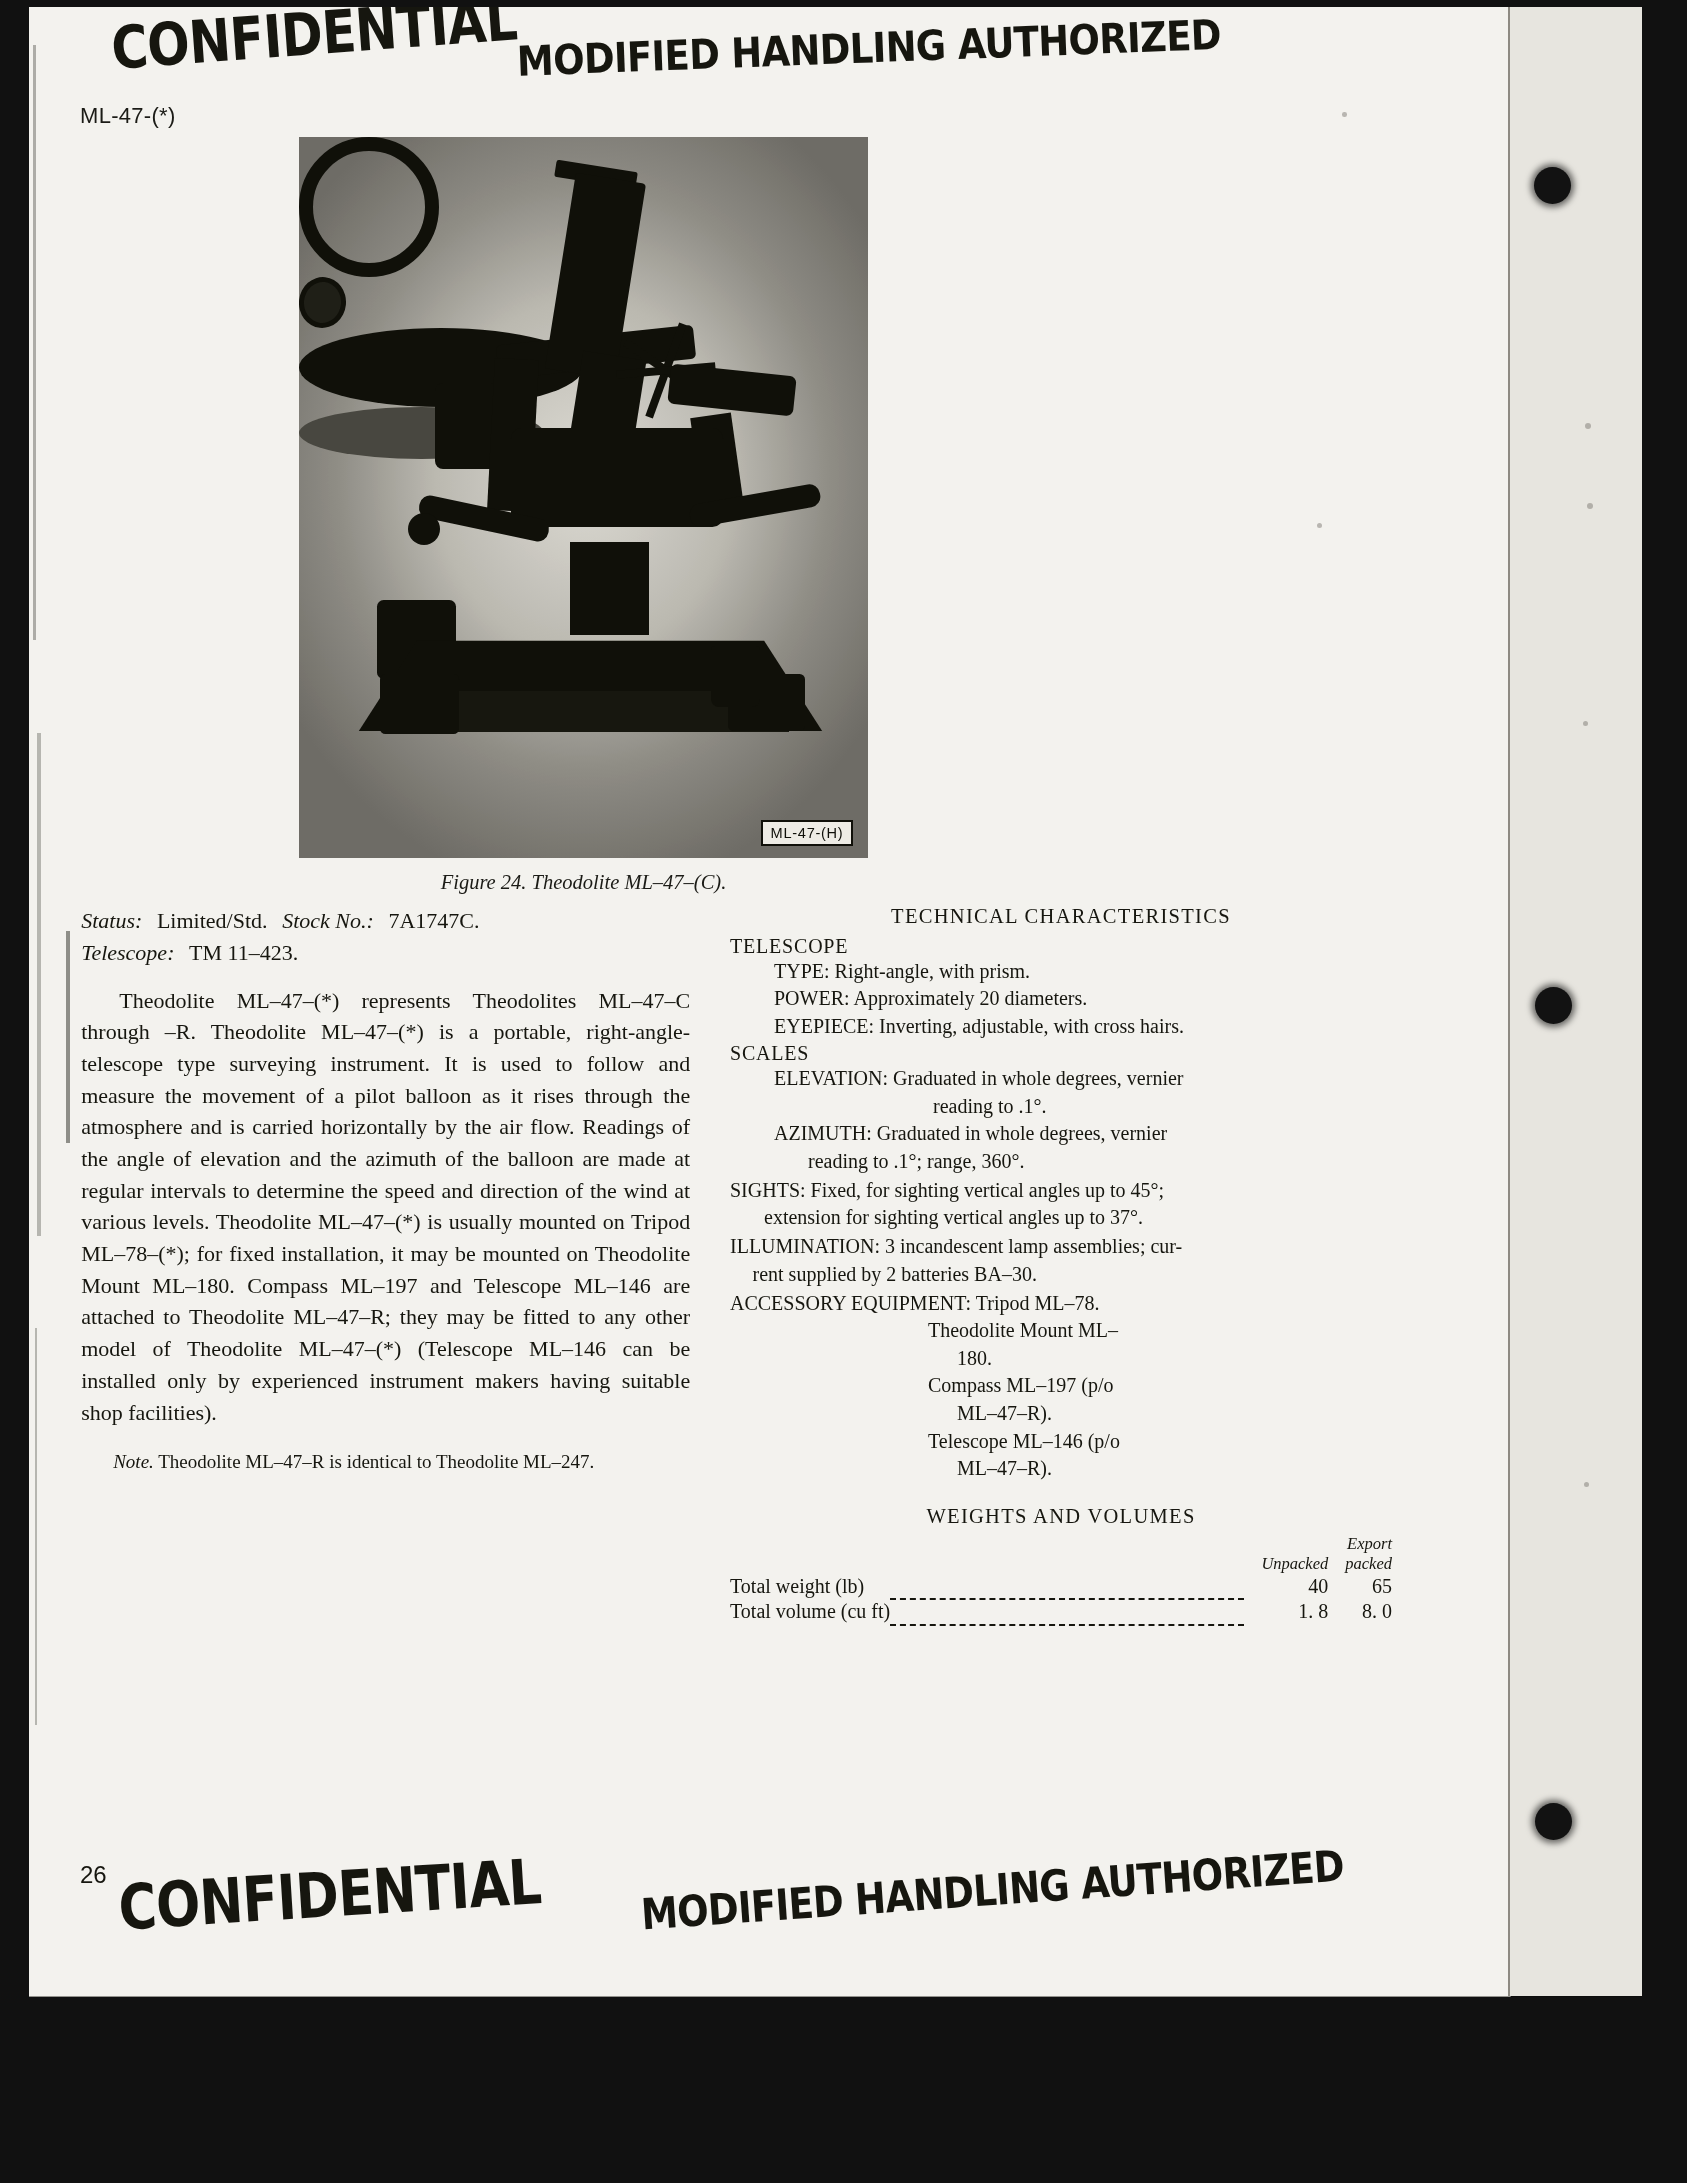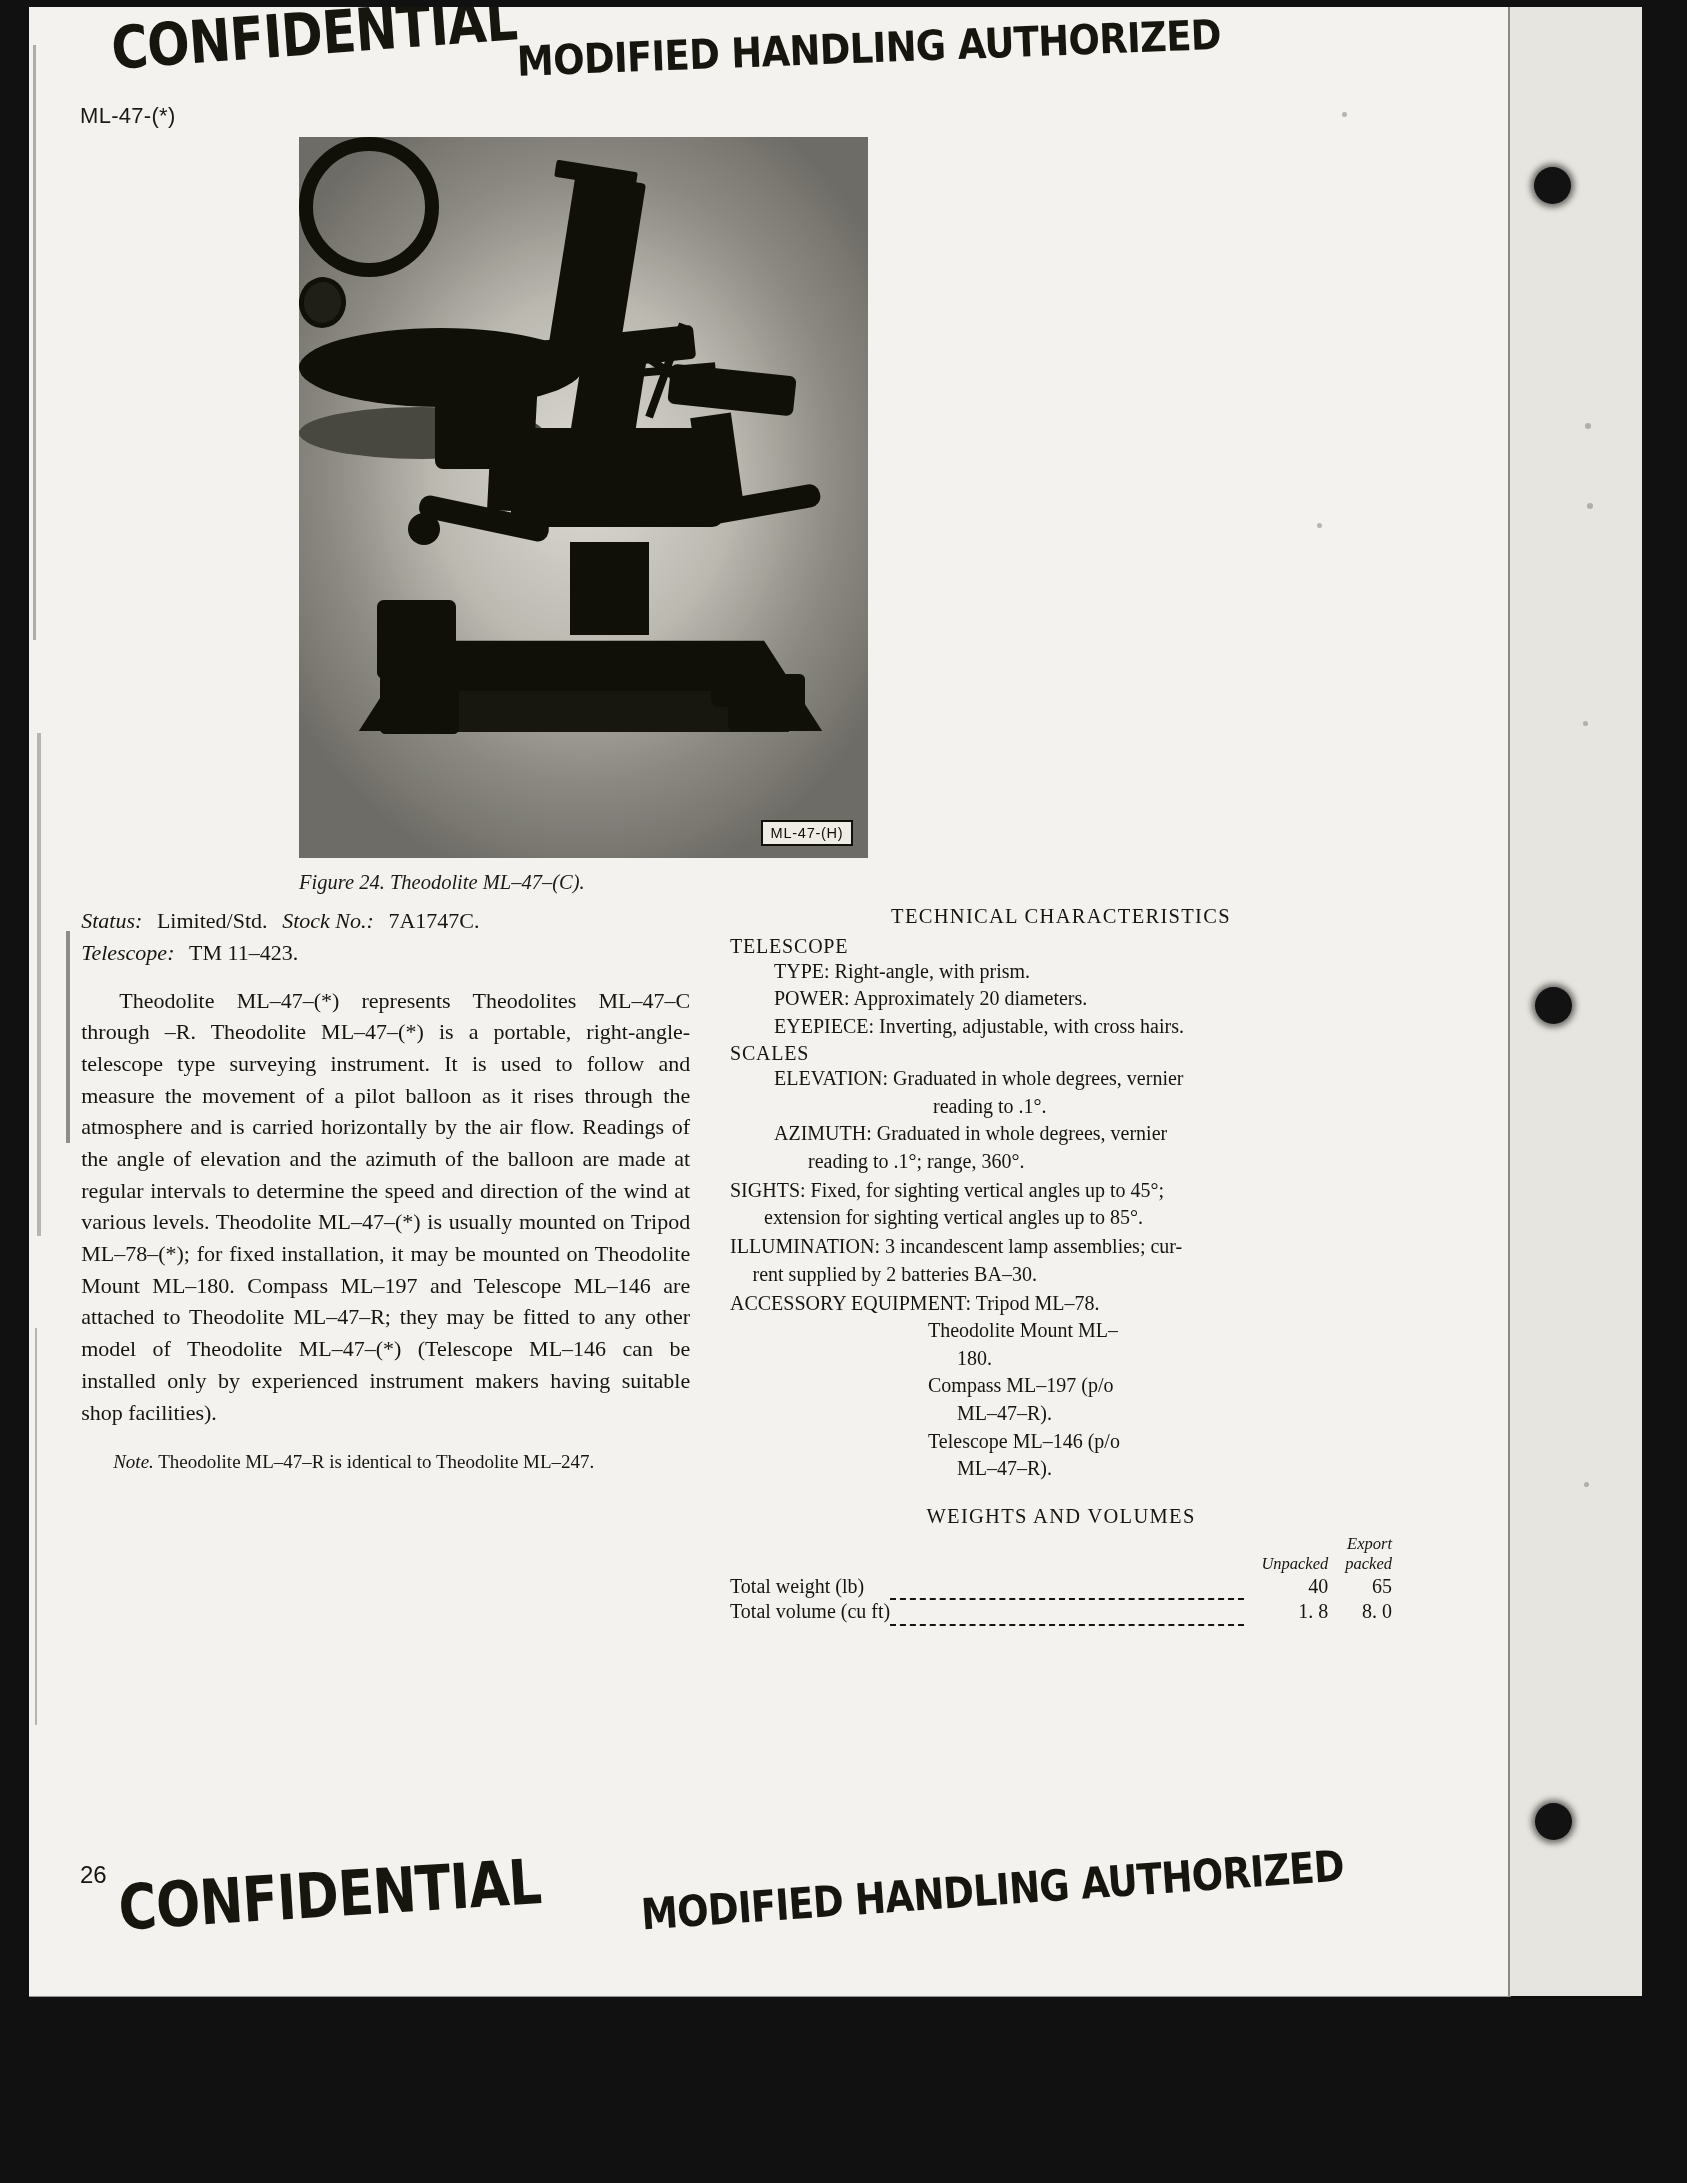--- a/index.html
+++ b/index.html
@@ -243,7 +243,7 @@
   }
   #figure-caption {
     margin-top: 13.2px;
-    text-align: left;
+    text-align: center;
     font-family: "Liberation Serif", serif;
     font-style: italic;
     font-size: 20.5px;

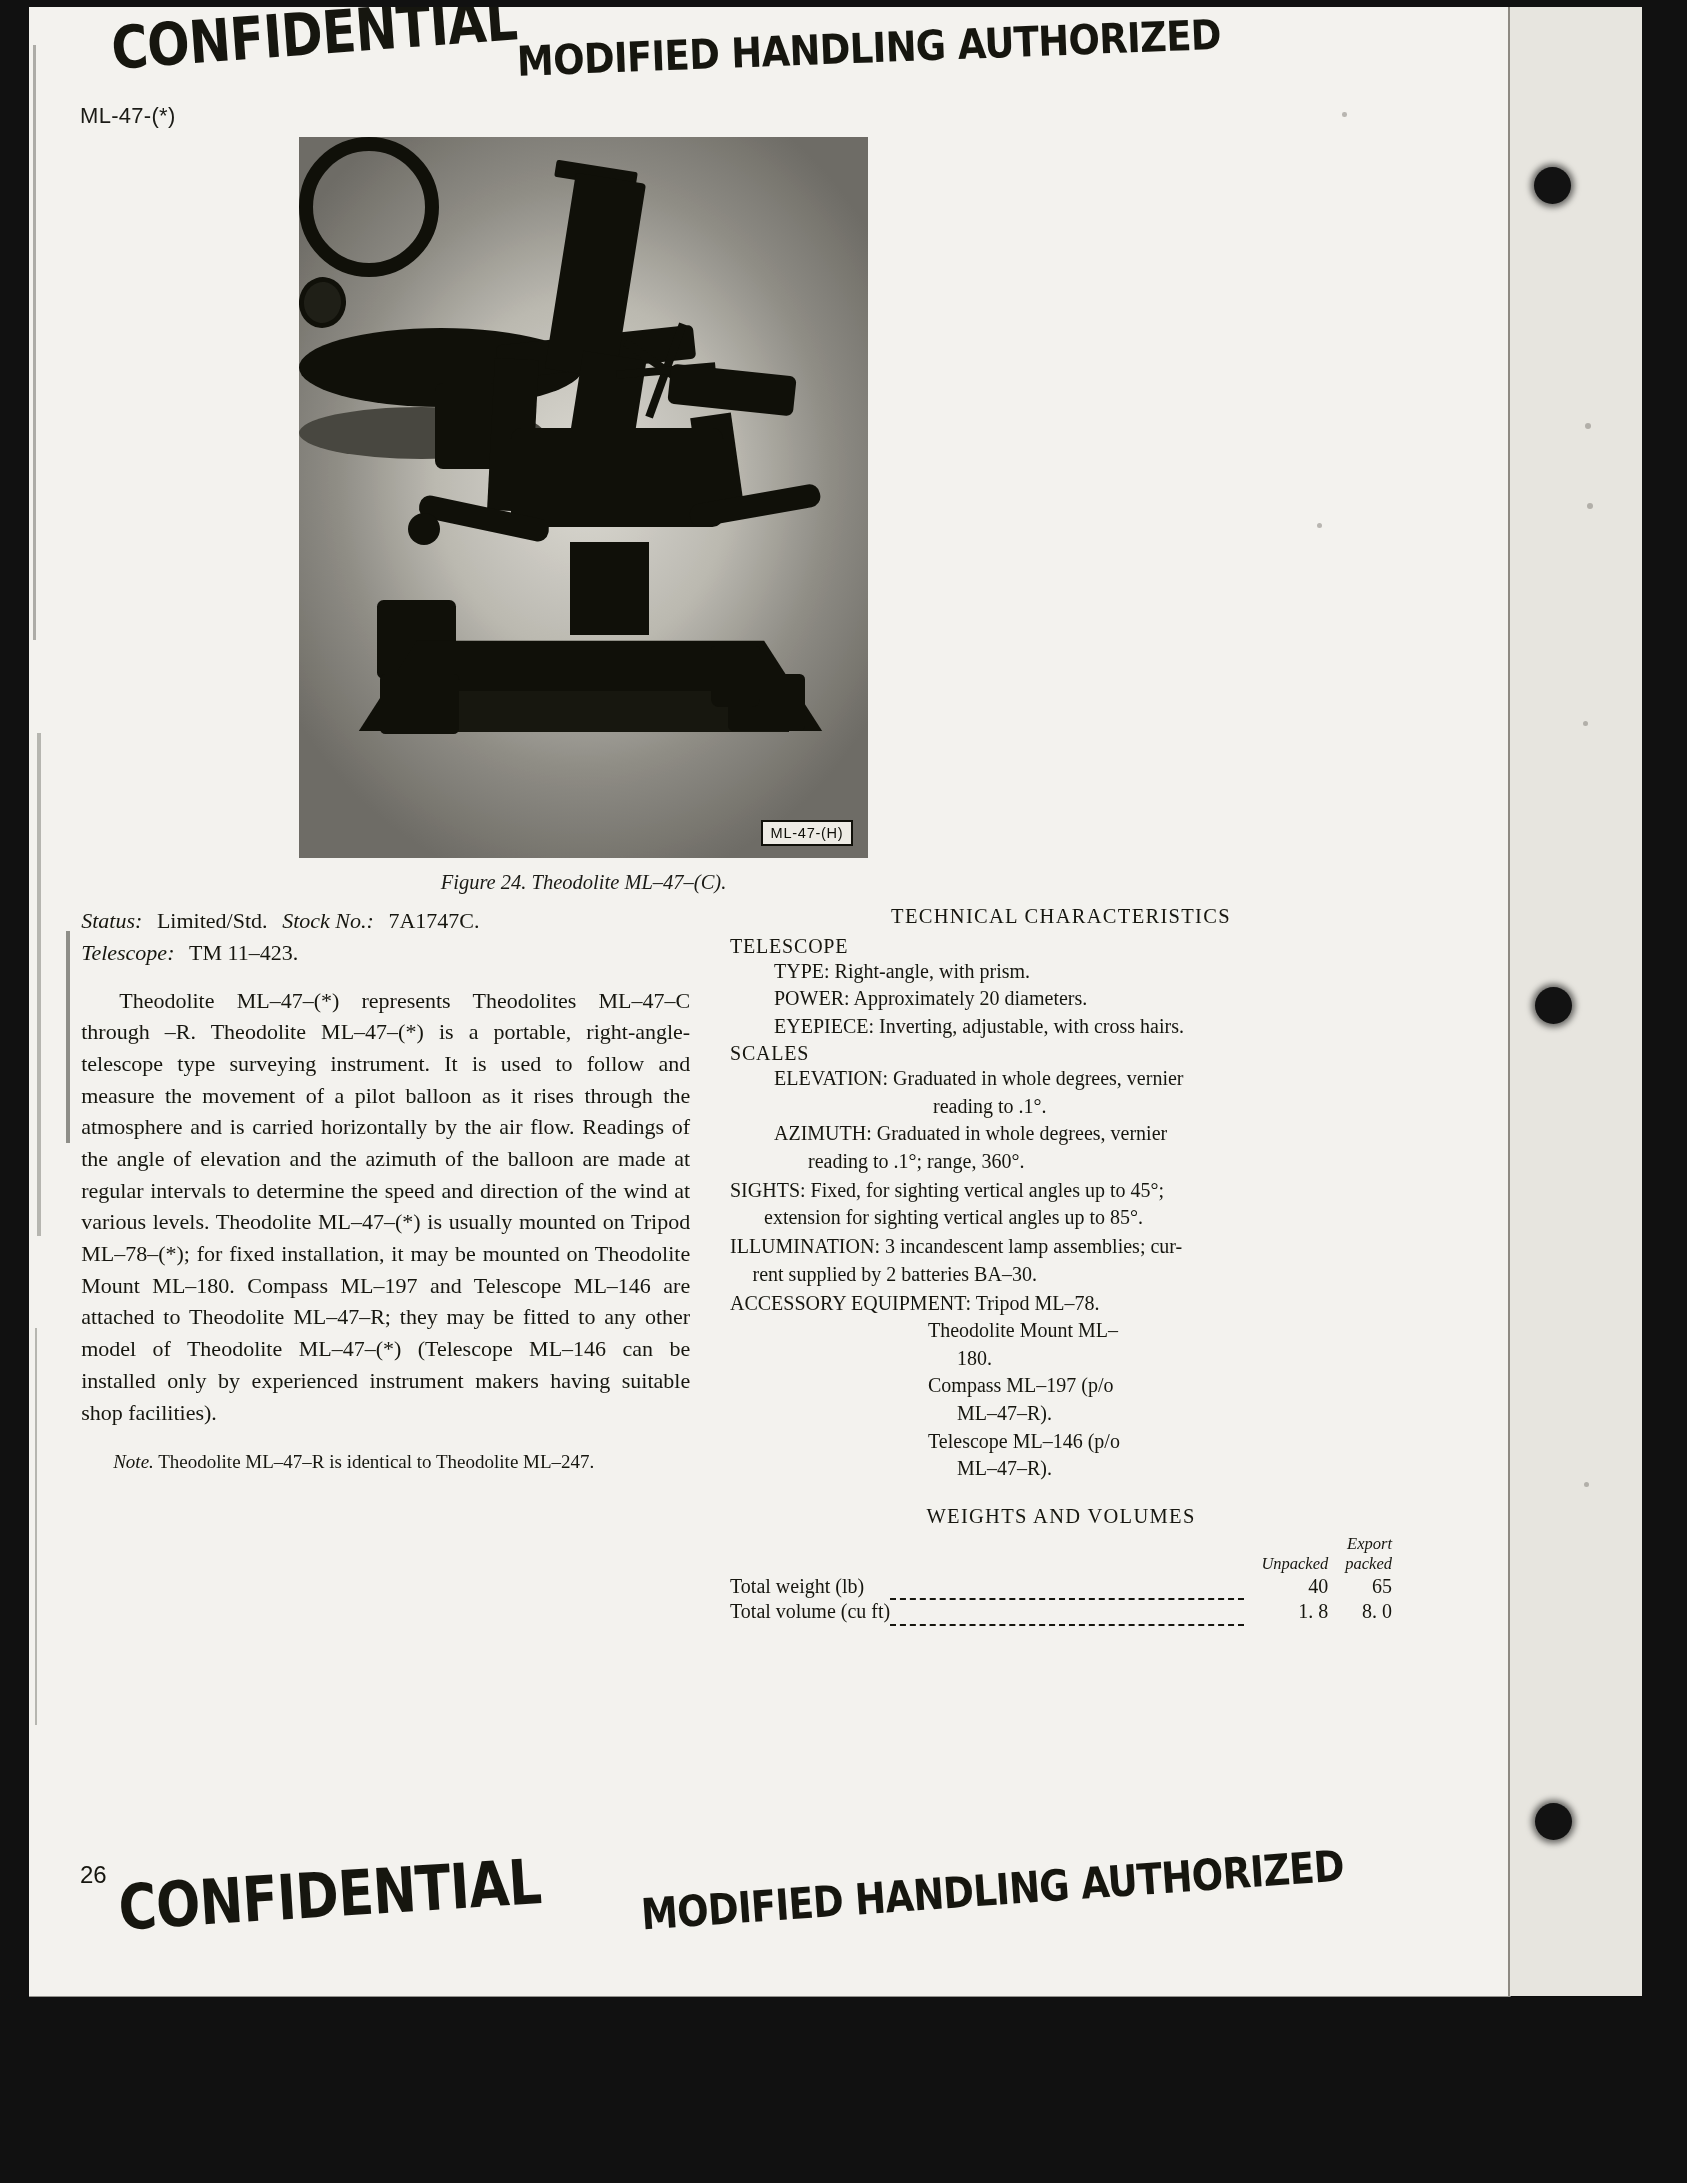--- a/index.html
+++ b/index.html
@@ -468,7 +468,7 @@
 
         <div class="spec-flat ser">
           <span>SIGHTS: Fixed, for sighting vertical angles up to 45°;</span>
-          <span class="hang">extension for sighting vertical angles up to 85°.</span>
+          <span class="hang">extension for sighting vertical angles up to 37°.</span>
         </div>
 
         <div class="spec-flat ser">

